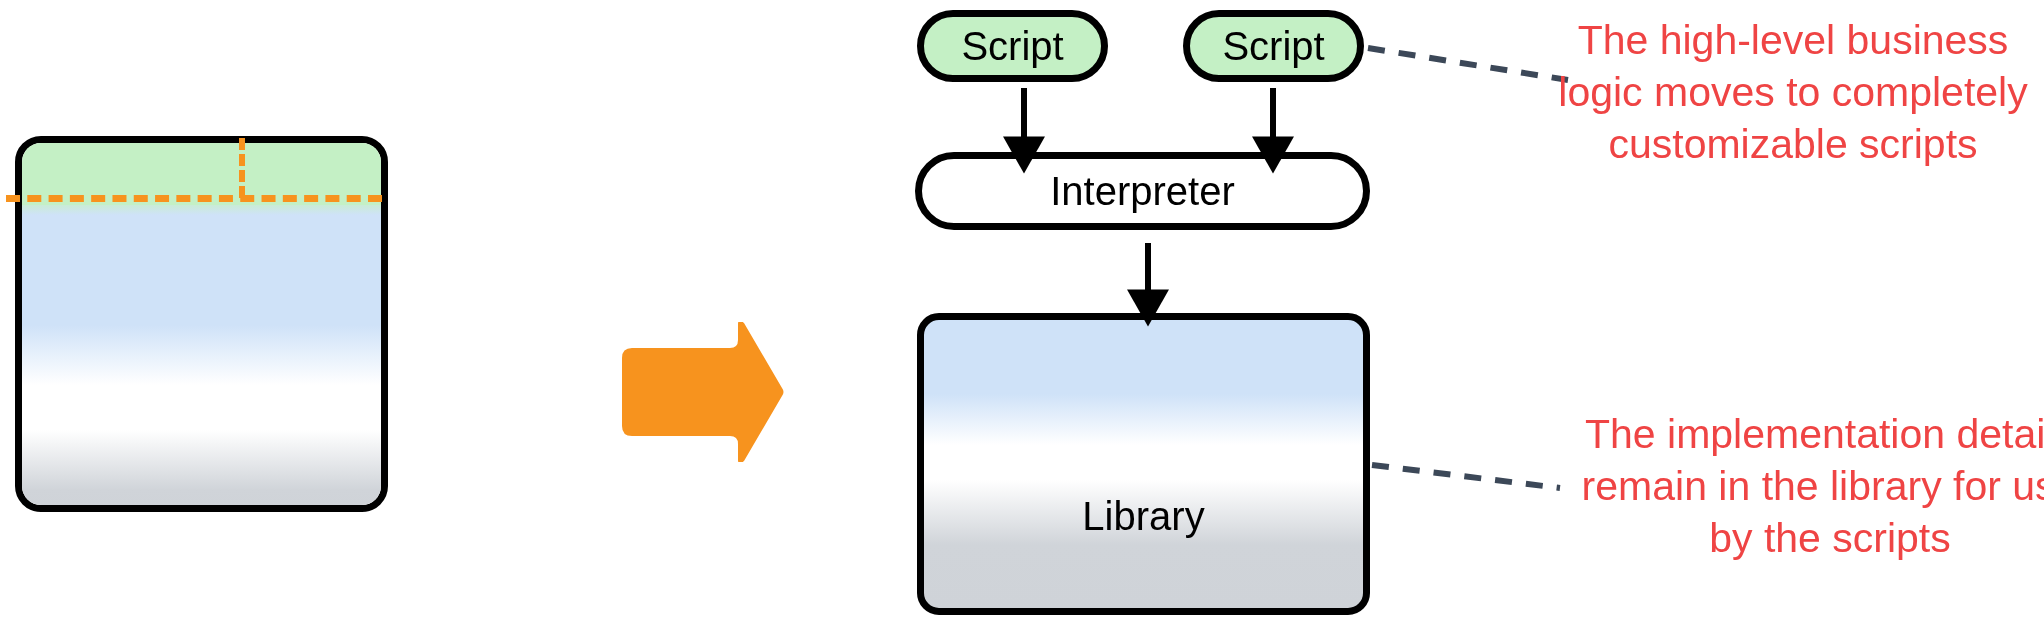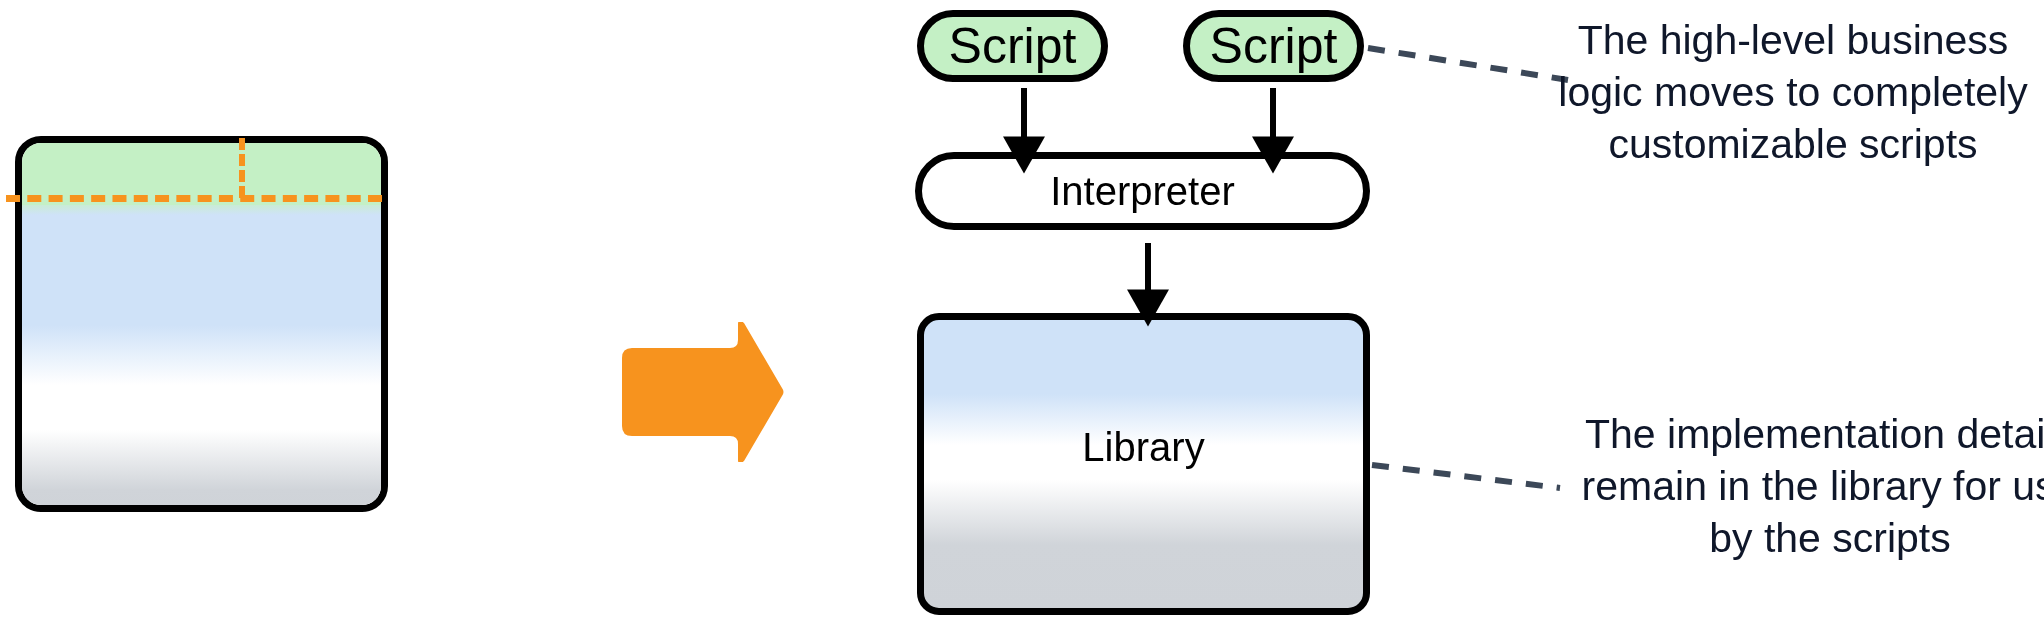--- a/index.html
+++ b/index.html
@@ -94,7 +94,7 @@
     background: #c4f0c5;
     border-radius: 40px;
     height: 72px;
-    font-size: 50px;
+    font-size: 40px;
     justify-content: center;
   }
   #script-1 { left: 917px;  top: 10px; width: 191px; }

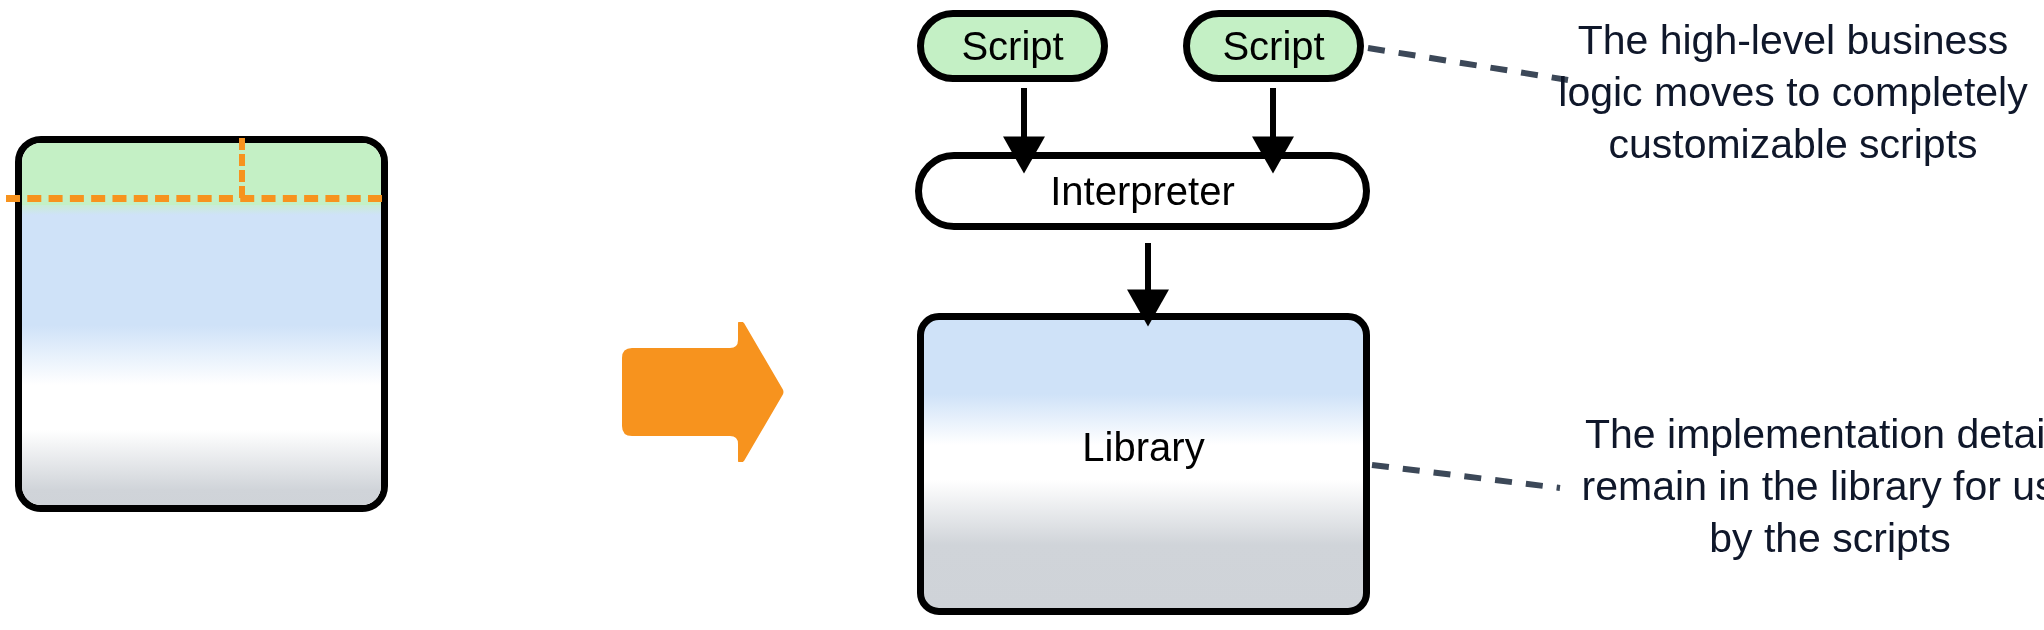--- a/index.html
+++ b/index.html
@@ -145,7 +145,7 @@
   .note {
     position: absolute;
     text-align: center;
-    color: #0f172a;
+    color: #ef4444;
     font-family: "Liberation Sans", sans-serif;
     font-size: 41px;
     line-height: 1.27;

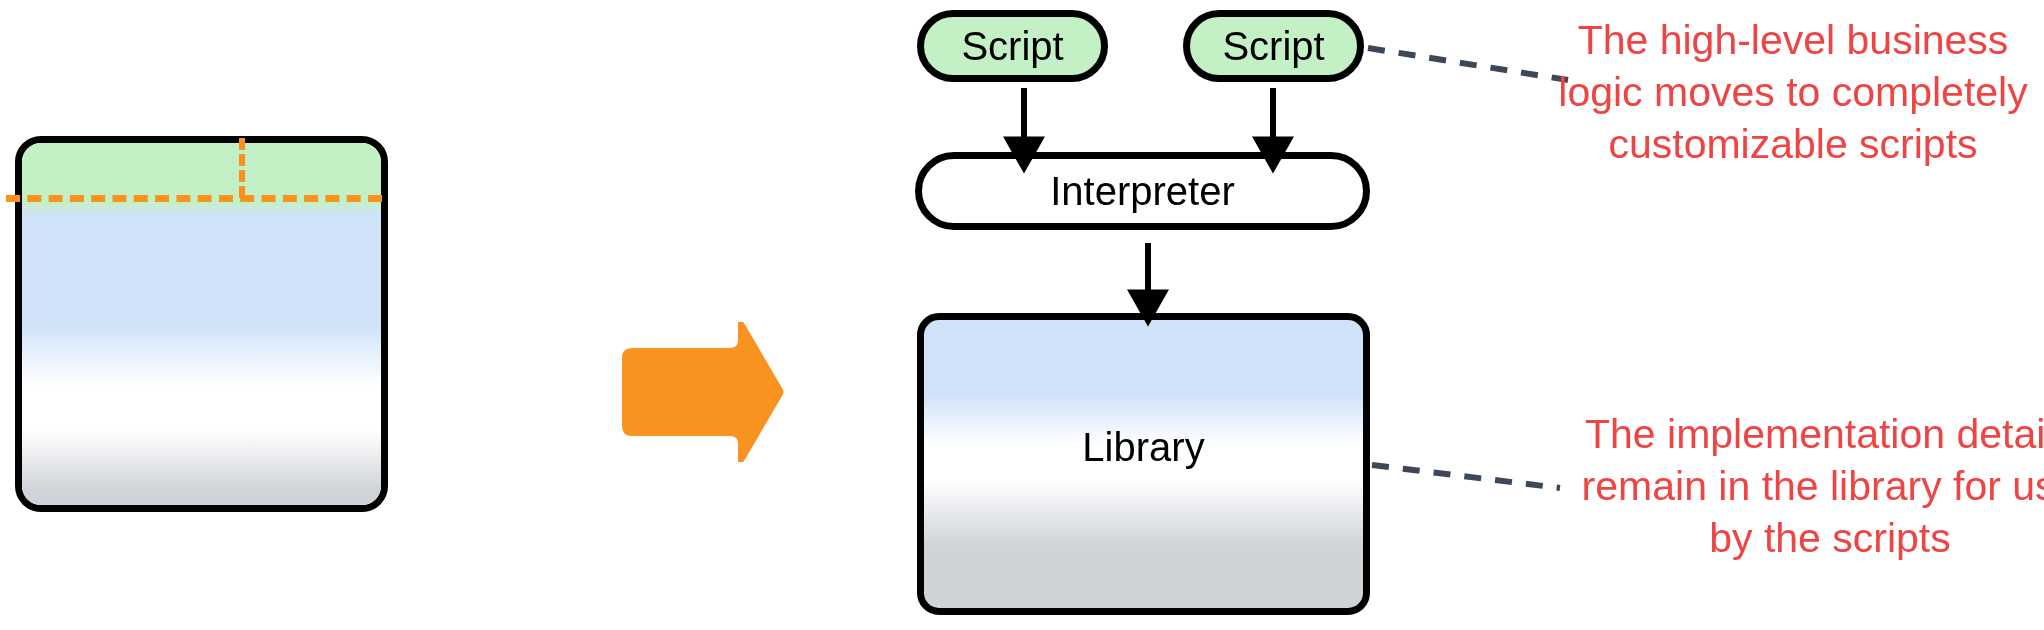--- a/index.html
+++ b/index.html
@@ -118,7 +118,7 @@
     border-radius: 22px;
     font-size: 40px;
     overflow: hidden;
-    align-items: flex-start;
+    align-items: center;
     justify-content: center;
     background: linear-gradient(to bottom,
         #cfe2f8 0px,

